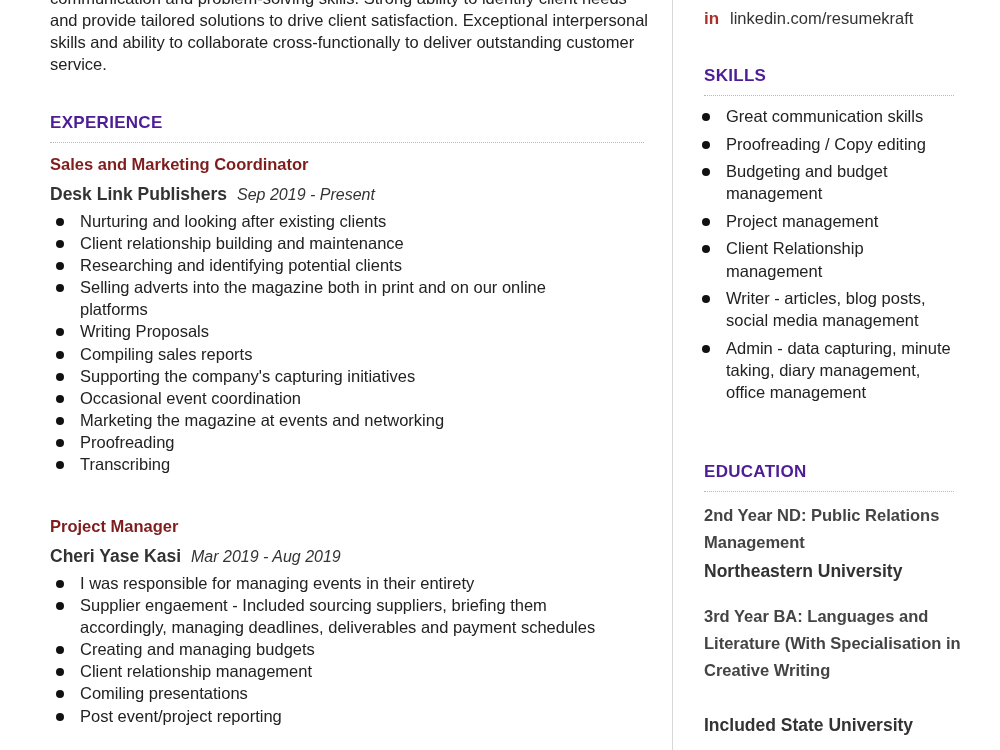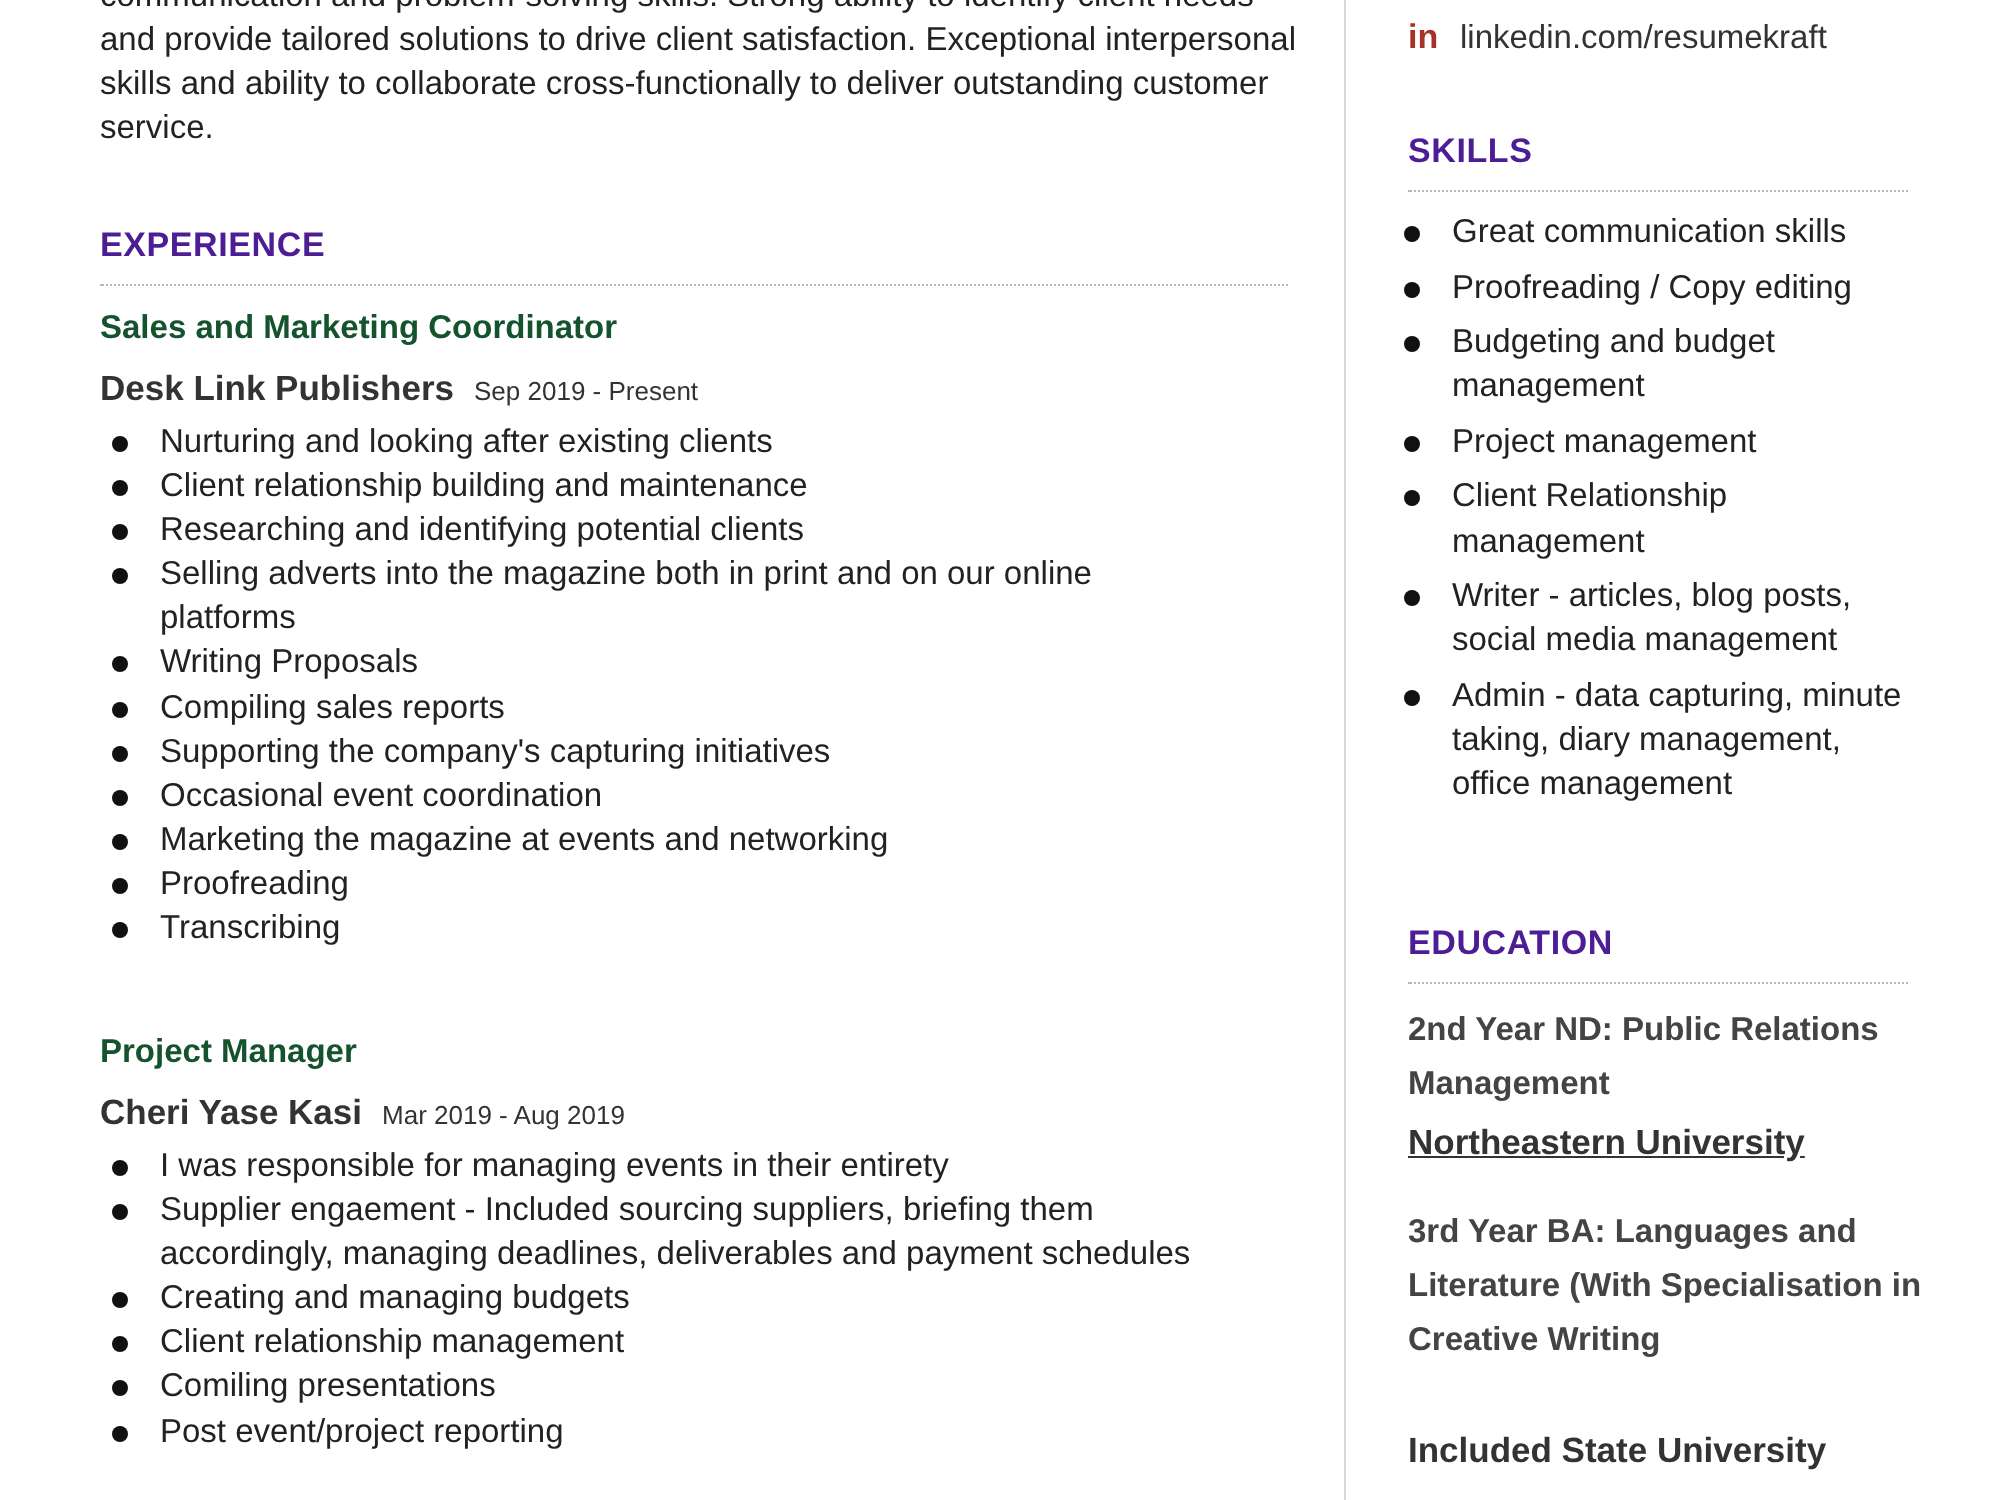--- a/index.html
+++ b/index.html
@@ -29,7 +29,7 @@
     position: absolute; height: 0; border-top: 1px dotted #b8b8b8;
   }
   .job-title {
-    position: absolute; font-weight: bold; color: #14532d; font-size: 16.5px;
+    position: absolute; font-weight: bold; color: #7f1d1d; font-size: 16.5px;
   }
   .company-line {
     position: absolute; font-size: 17.5px; color: #333; white-space: nowrap;

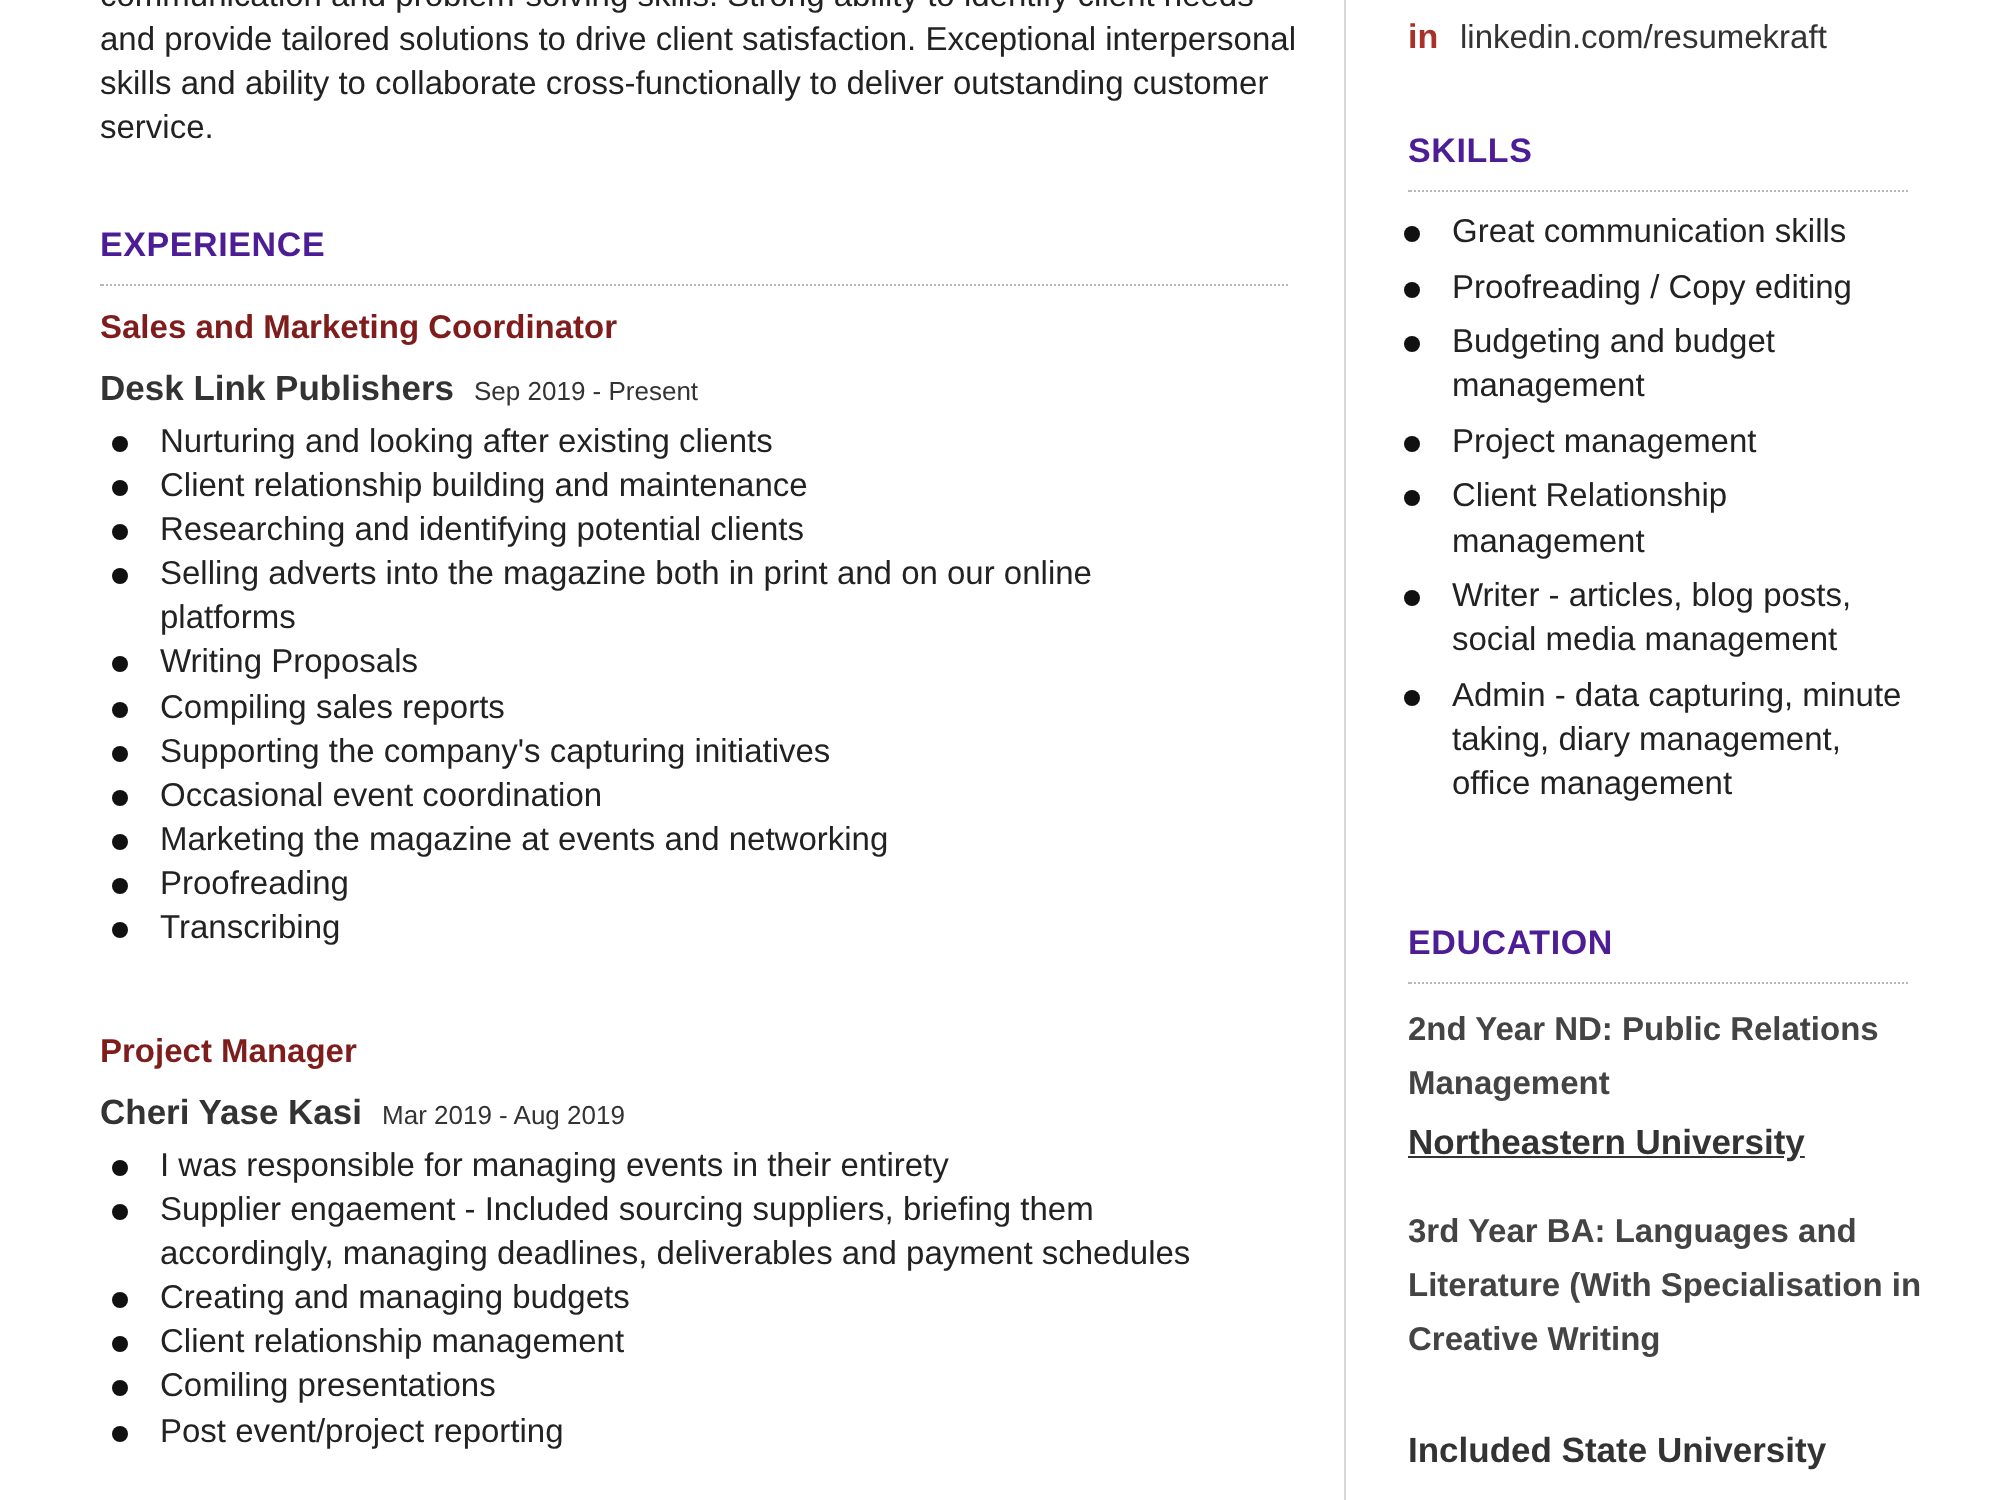--- a/index.html
+++ b/index.html
@@ -35,7 +35,7 @@
     position: absolute; font-size: 17.5px; color: #333; white-space: nowrap;
   }
   .company { font-weight: bold; }
-  .dates { margin-left: 10px; font-size: 13px; }
+  .dates { font-style: italic; margin-left: 10px; font-size: 16px; }
   ul.bullets {
     position: absolute; margin: 0; padding: 0; list-style: none;
   }

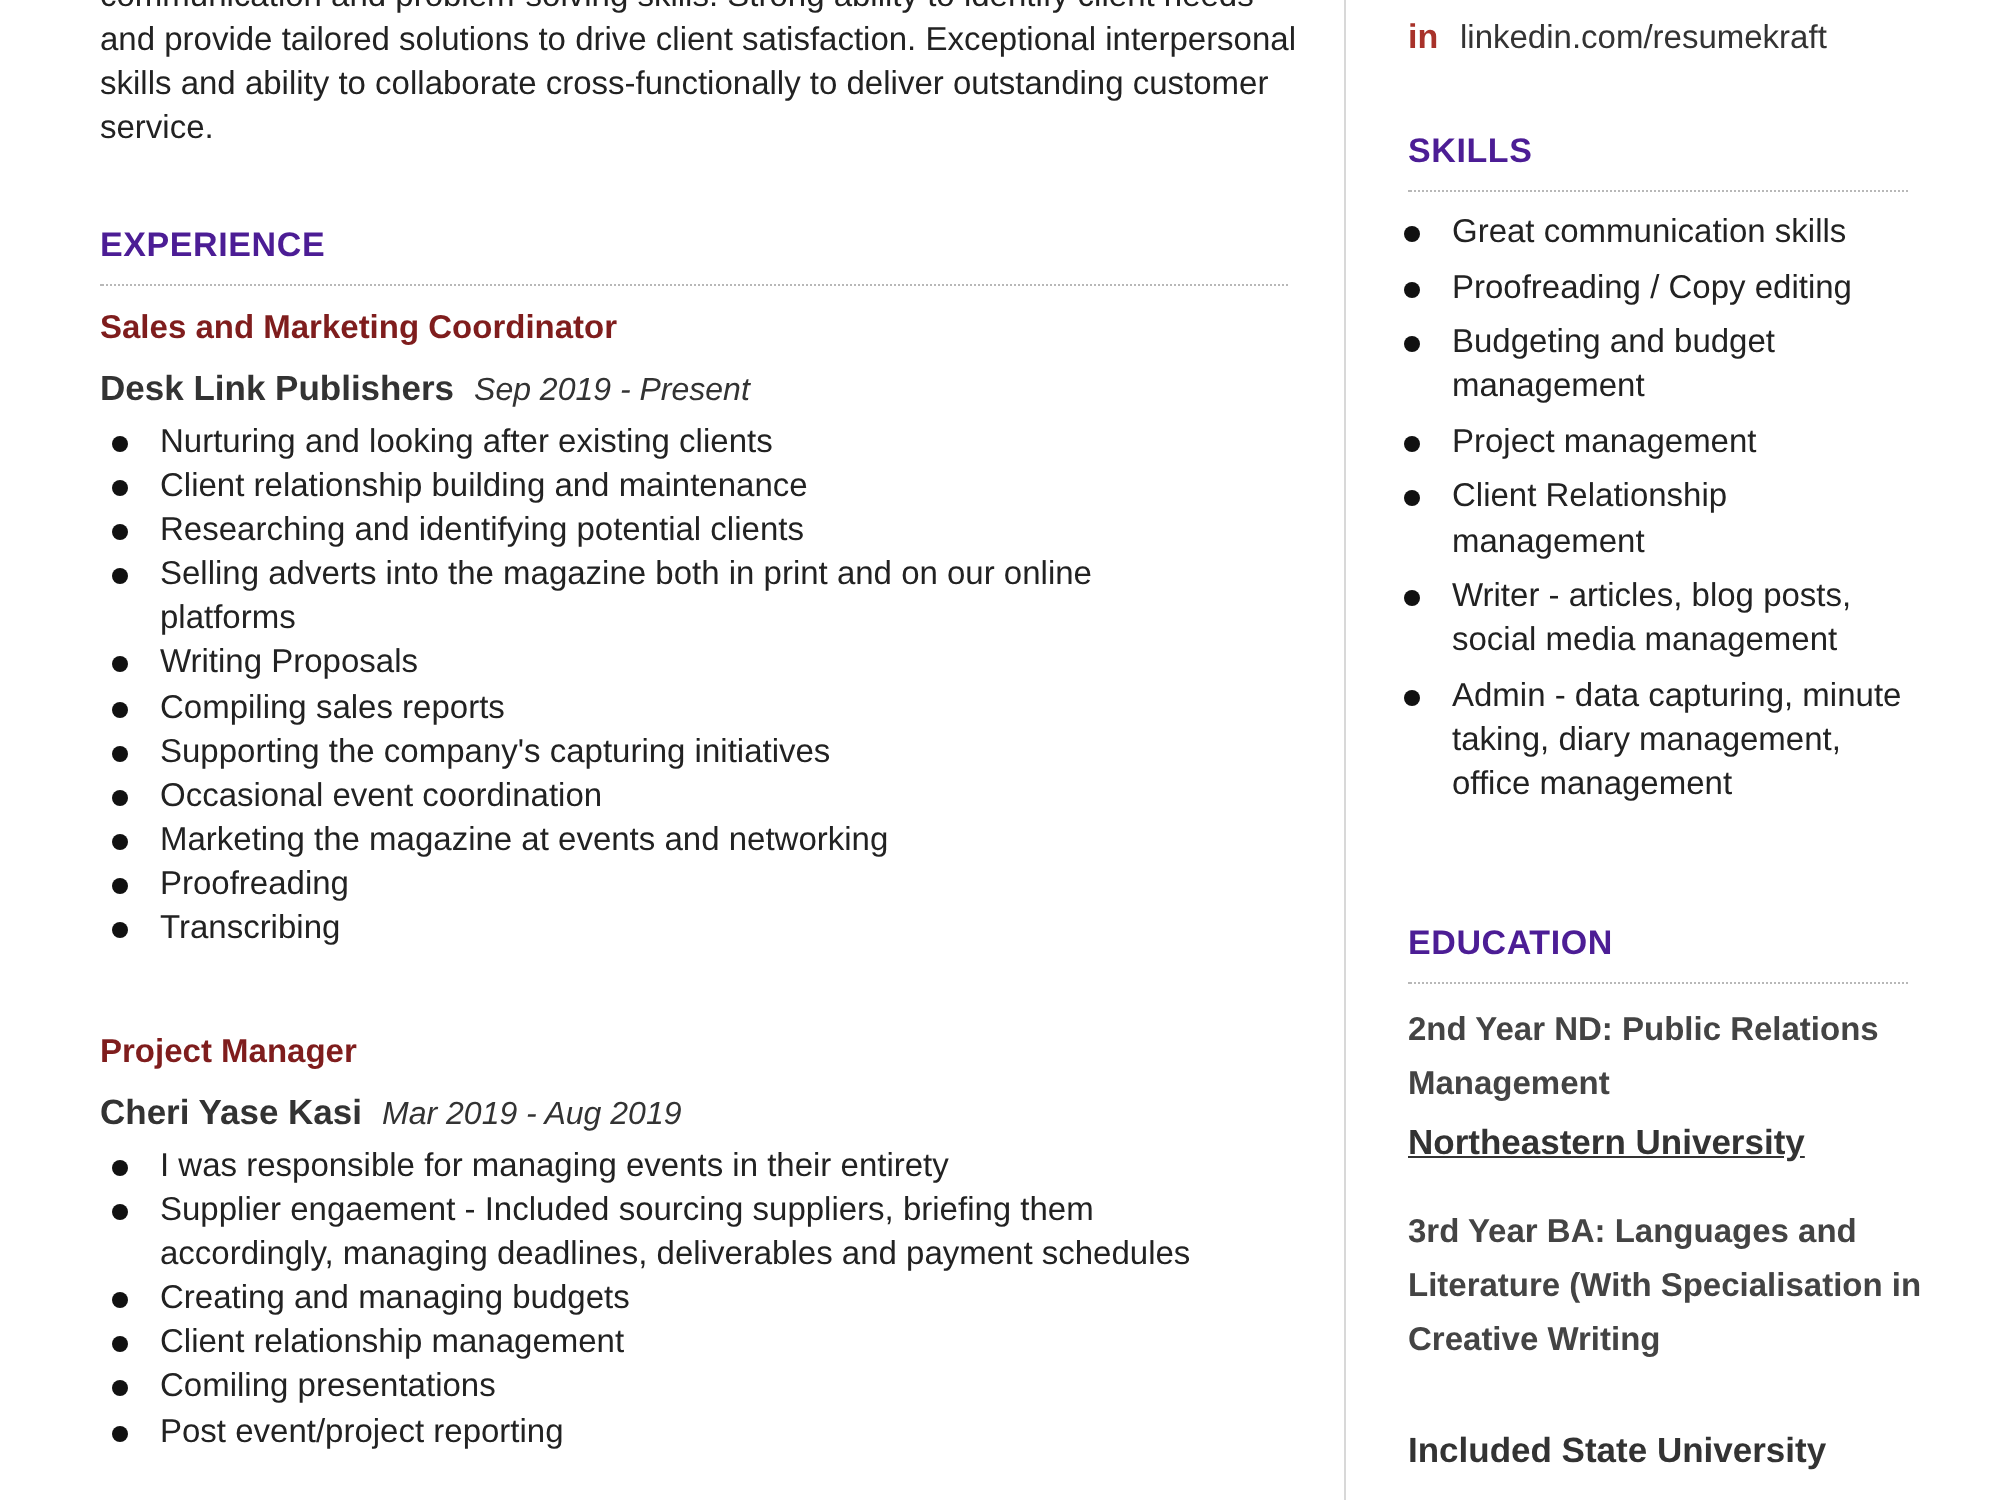--- a/index.html
+++ b/index.html
@@ -136,7 +136,7 @@
 
   <div>
     <div class="edu-degree" style="top:502px;">2nd Year ND: Public Relations Management</div>
-    <div class="edu-school" style="top:561px;text-decoration:underline;">Northeastern University</div>
+    <div class="edu-school" style="top:561px;">Northeastern University</div>
   </div>
   <div>
     <div class="edu-degree" style="top:603px;">3rd Year BA: Languages and Literature (With Specialisation in Creative Writing</div>

